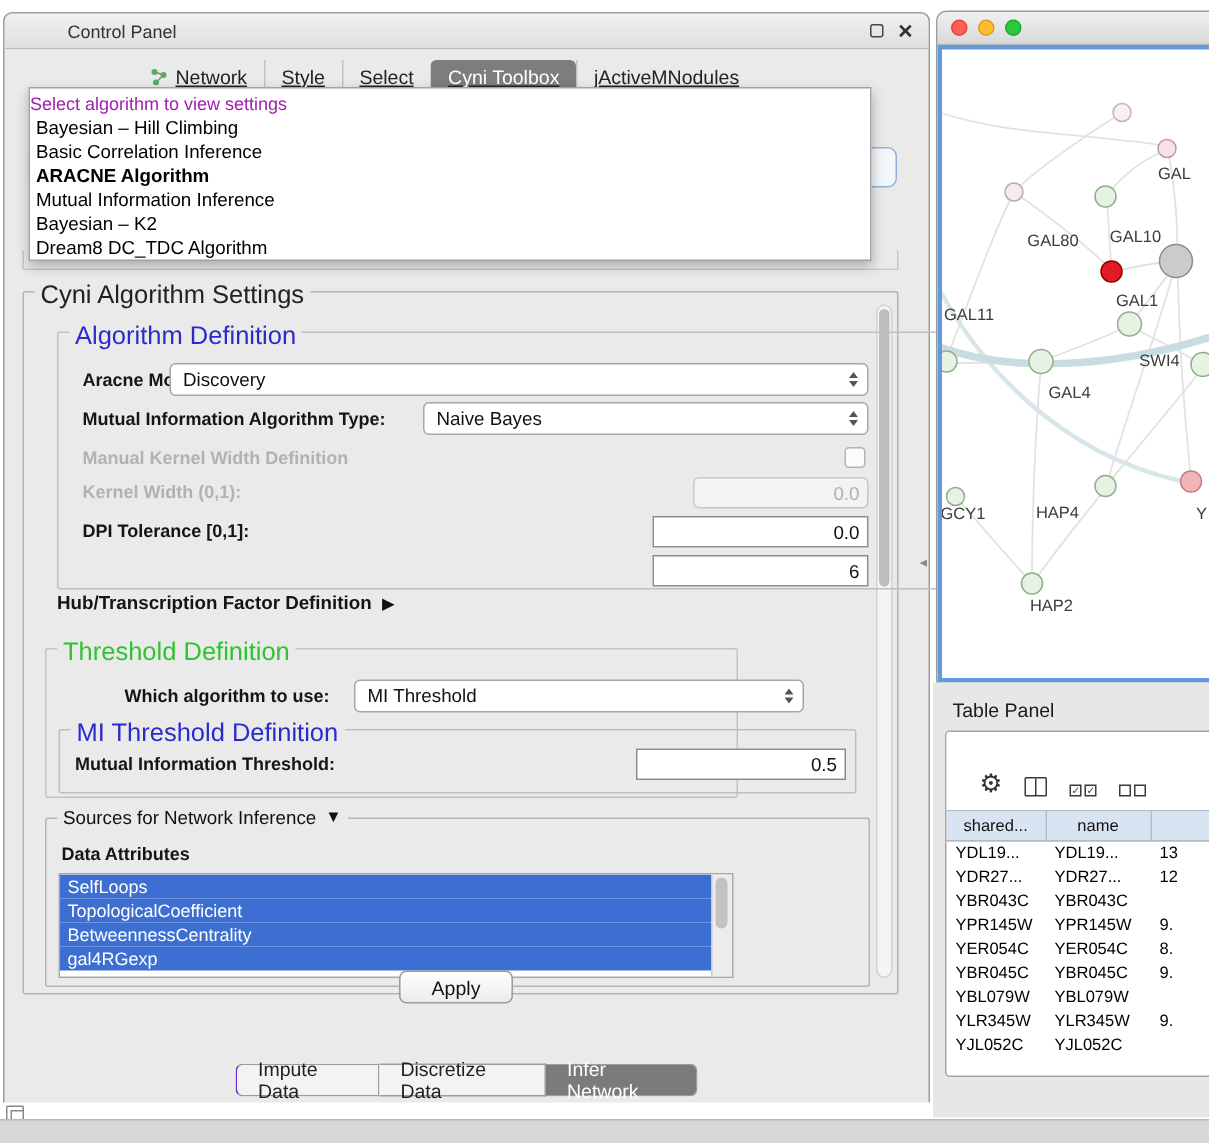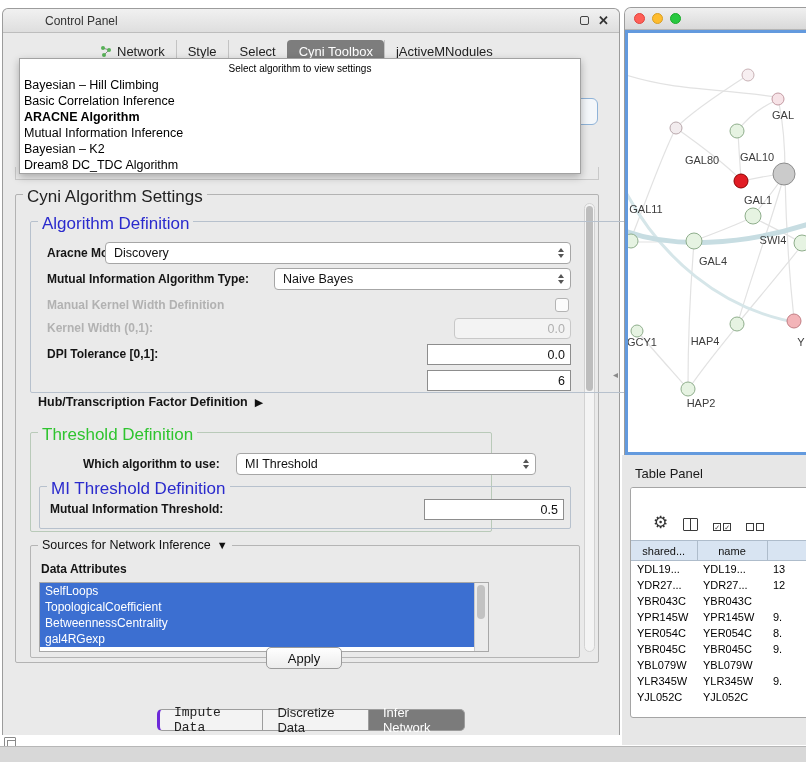--- a/index.html
+++ b/index.html
@@ -18,7 +18,7 @@
   .close-icon { font-size:13px; font-weight:bold; color:#333; line-height:13px; }
 
   .cp-tabs { position:absolute; top:31px; left:86px; display:flex; align-items:stretch;
-    font-size:13px; color:#222; height:22px; }
+    font-size:13px; color:#222; height:22px;text-decoration:underline; }
   .cp-tab { display:flex; align-items:center; gap:5px; padding:0 11px; border-left:1px solid #c3c3c3; }
   .cp-tab:first-child { border-left:none; }
   .cp-tab.selected { background:#7d7d7d; color:#fff; border-radius:4px; border-left-color:transparent; }

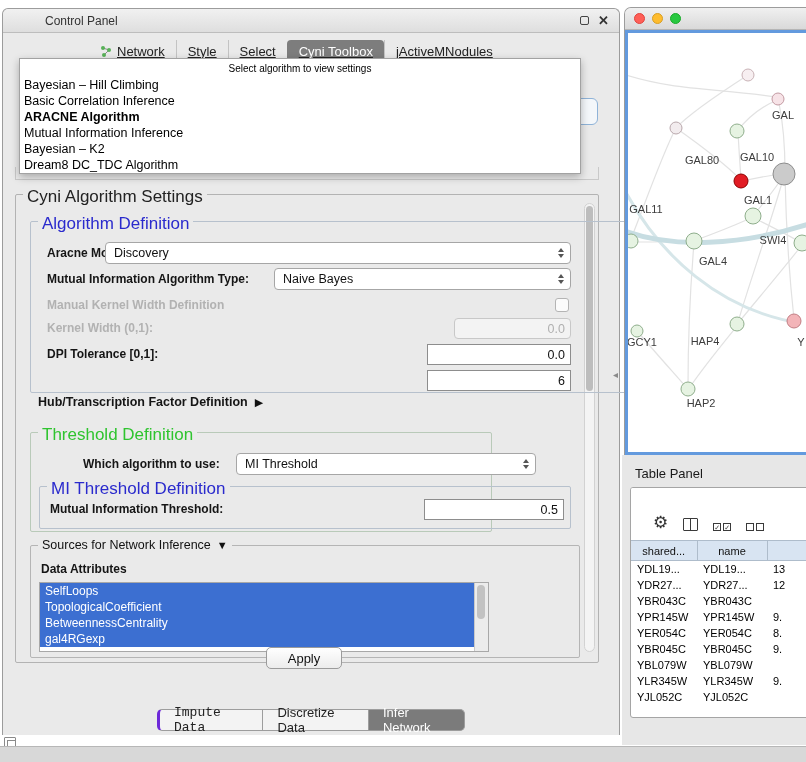--- a/index.html
+++ b/index.html
@@ -33,7 +33,7 @@
   .algo-popup { position:absolute; left:16px; top:49px; width:562px; height:116px; z-index:5;
     background:#ffffff; border:1px solid #a2a2a2; box-shadow:0 3px 8px rgba(0,0,0,.28);
     padding-top:2px; }
-  .popup-placeholder { text-align:center; color:#000000; font-size:10px; height:16px; line-height:16px; }
+  .popup-placeholder { color:#a21caf; font-size:12px; height:16px; line-height:16px; }
   .popup-item { font-size:12.5px; color:#000; padding-left:4px; height:16px; line-height:16px; }
   .popup-item.bold { font-weight:bold; }
 

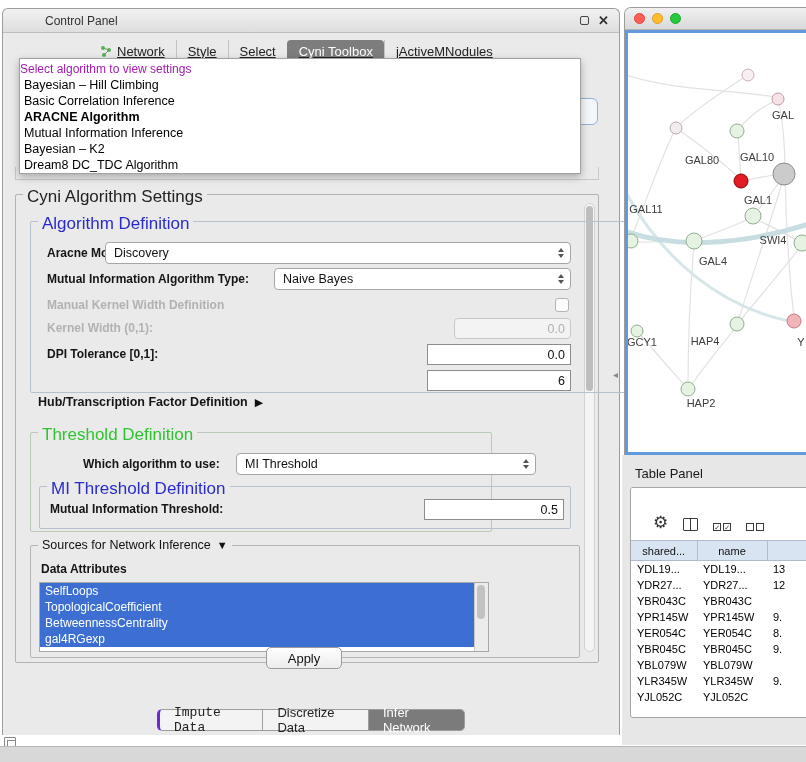--- a/index.html
+++ b/index.html
@@ -199,7 +199,7 @@
         <div class="thumb"></div>
       </div>
 
-      <div class="group" style="left:14px; top:26px; width:664px; height:172px;">
+      <div class="group" style="left:22px; top:26px; width:664px; height:172px;">
         <span class="legend blue">Algorithm Definition</span>
 
         <div class="frow" style="left:16px; top:20px;">

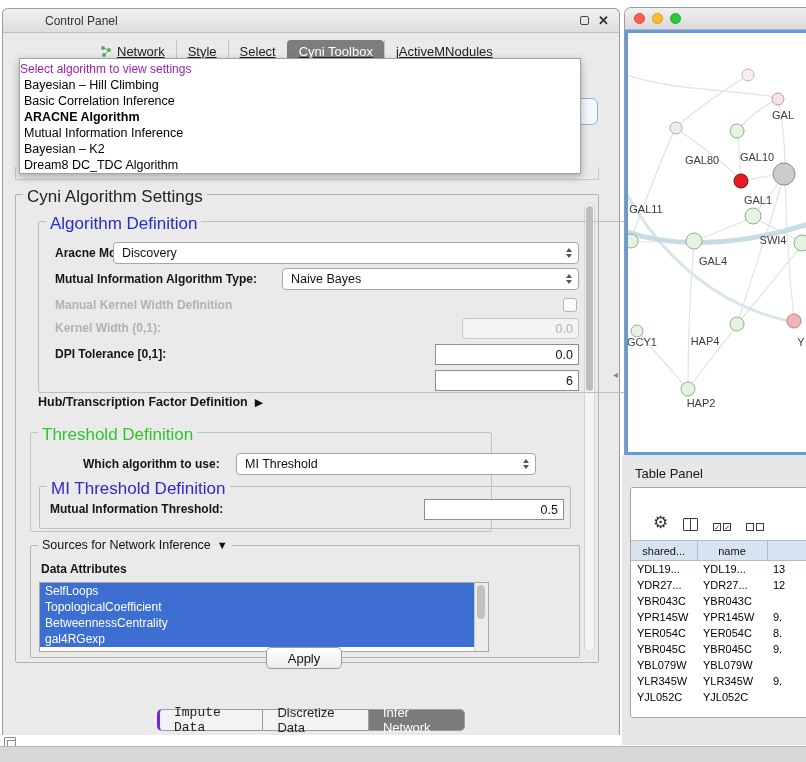--- a/index.html
+++ b/index.html
@@ -91,7 +91,7 @@
   .bottom-tabs { position:absolute; top:700px; left:50%; transform:translateX(-50%); display:flex; }
   .seg-item { height:22px; display:flex; align-items:center; padding:0 14px; font-size:13px;
     color:#222; background:#f3f3f3; border:1px solid #9d9d9d; border-left:none; }
-  .seg-item:first-child { border-left:3px solid #6d28d9; border-radius:5px 0 0 5px;font-family:Liberation Mono, monospace; }
+  .seg-item:first-child { border-left:1px solid #6d28d9; border-radius:5px 0 0 5px; }
   .seg-item:last-child { border-radius:0 5px 5px 0; }
   .seg-item.selected { background:#7b7b7b; color:#fff; }
 

